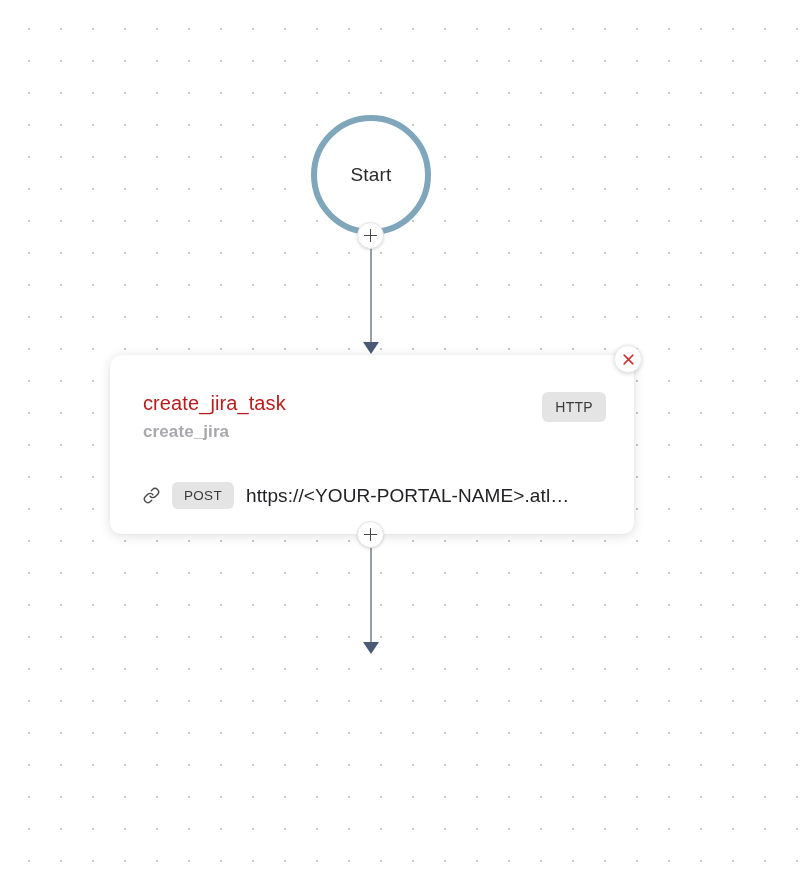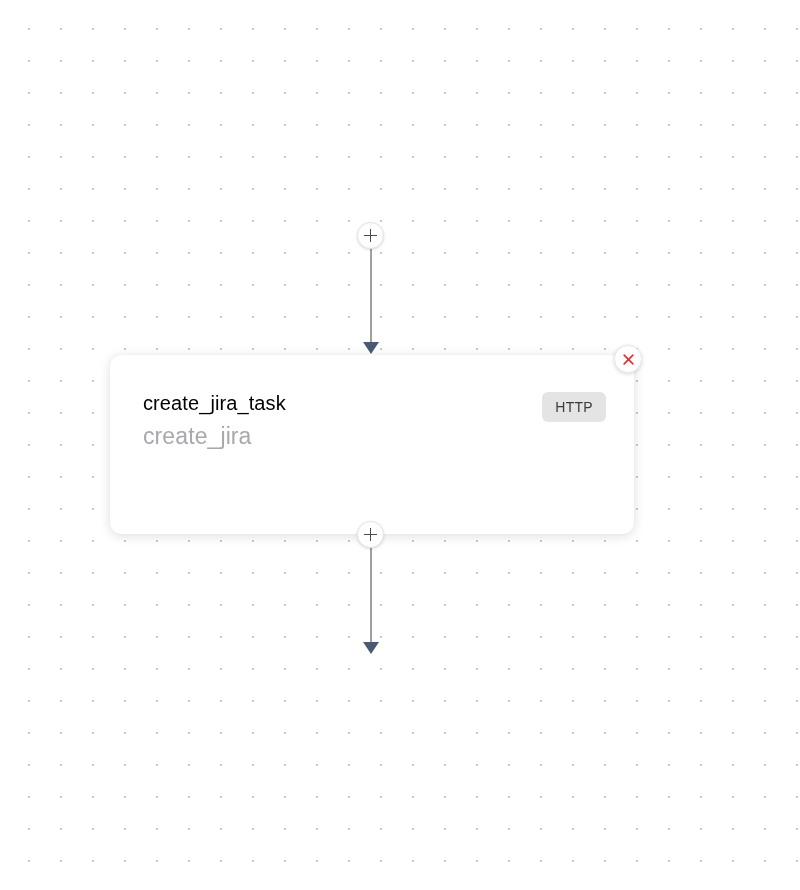--- a/index.html
+++ b/index.html
@@ -196,6 +196,9 @@
 
 <div id="canvas">
 
+  <div class="node-circle node-start">
+    <span>Start</span>
+  </div>
 
   <div class="plus-btn plus-1"></div>
 

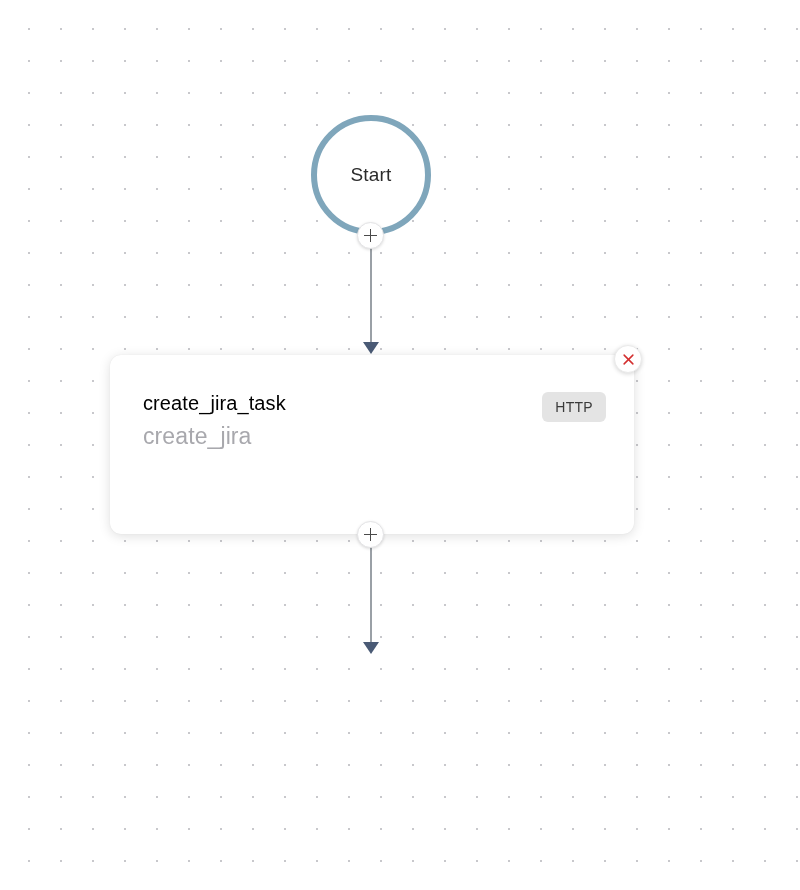--- a/index.html
+++ b/index.html
@@ -120,7 +120,7 @@
 
   .card-title {
     font-size: 20px;
-    color: #000000;
+    color: #b91c1c;
     line-height: 1.45;
     letter-spacing: 0.1px;
   }

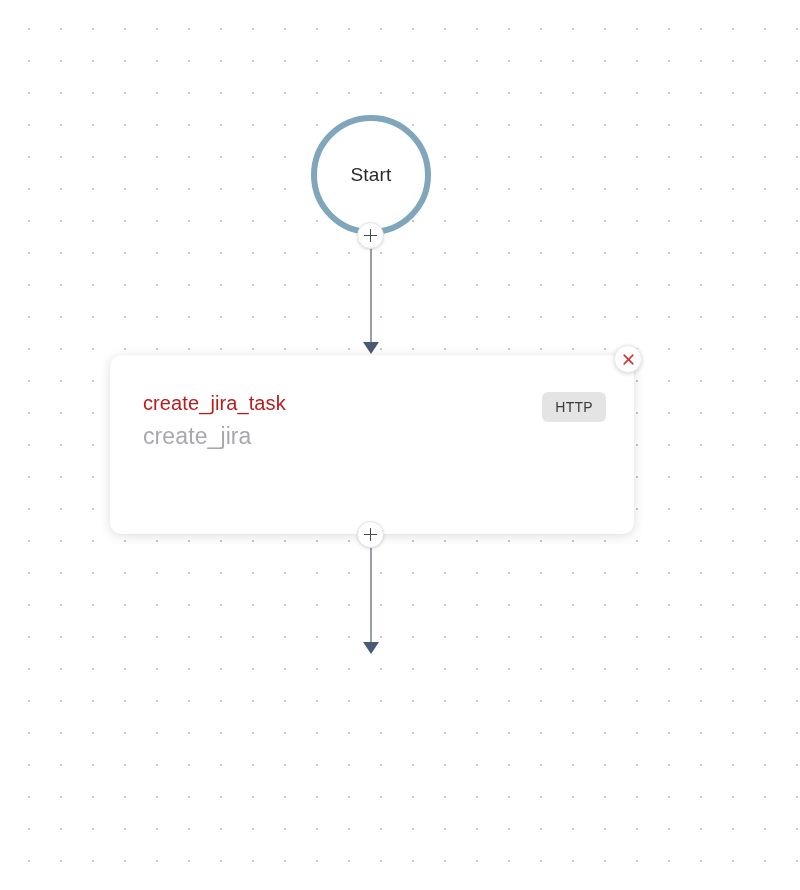--- a/index.html
+++ b/index.html
@@ -125,11 +125,12 @@
     letter-spacing: 0.1px;
   }
   .card-subtitle {
-    font-size: 23px;
+    font-size: 17px;
     color: #a8a8ad;
     line-height: 1.45;
     letter-spacing: 0.1px;
     margin-top: 2px;
+    font-weight: bold;
   }
 
   .badge {

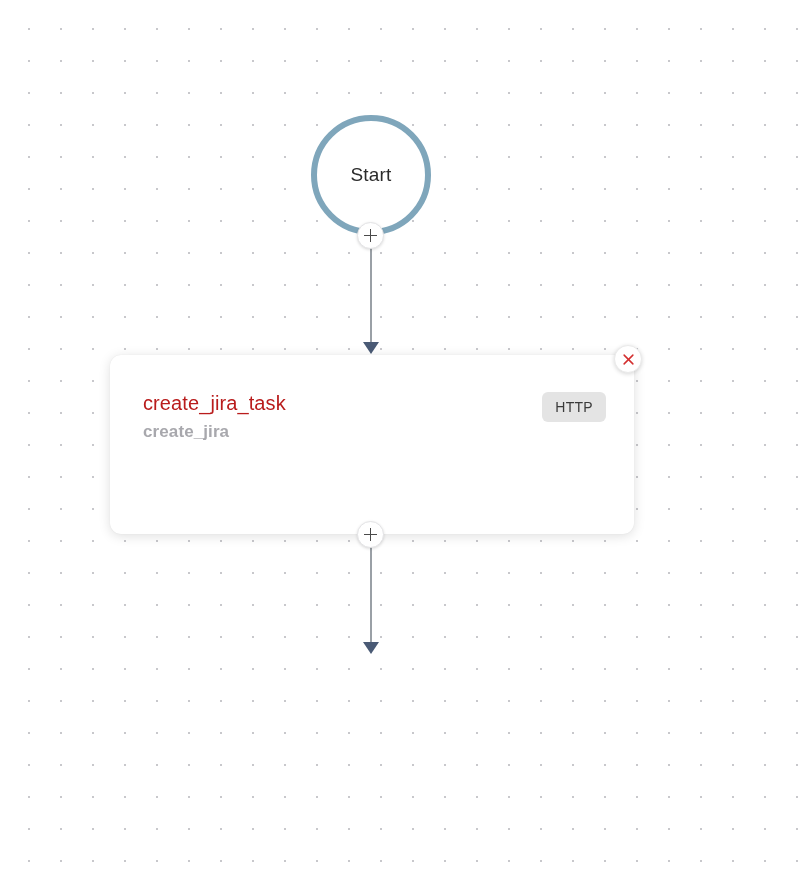--- a/index.html
+++ b/index.html
@@ -216,6 +216,16 @@
       <span class="badge badge-type">HTTP</span>
     </div>
 
+    <div class="card-url-row">
+      <span class="link-icon">
+        <svg width="17" height="17" viewBox="0 0 24 24" fill="none" stroke="currentColor" stroke-width="2" stroke-linecap="round" stroke-linejoin="round">
+          <path d="M10 13a5 5 0 0 0 7.54.54l3-3a5 5 0 0 0-7.07-7.07l-1.72 1.71"></path>
+          <path d="M14 11a5 5 0 0 0-7.54-.54l-3 3a5 5 0 0 0 7.07 7.07l1.71-1.71"></path>
+        </svg>
+      </span>
+      <span class="badge badge-method">POST</span>
+      <span class="url-text">https://&lt;YOUR-PORTAL-NAME&gt;.atl…</span>
+    </div>
   </div>
 
   <div class="close-btn">

